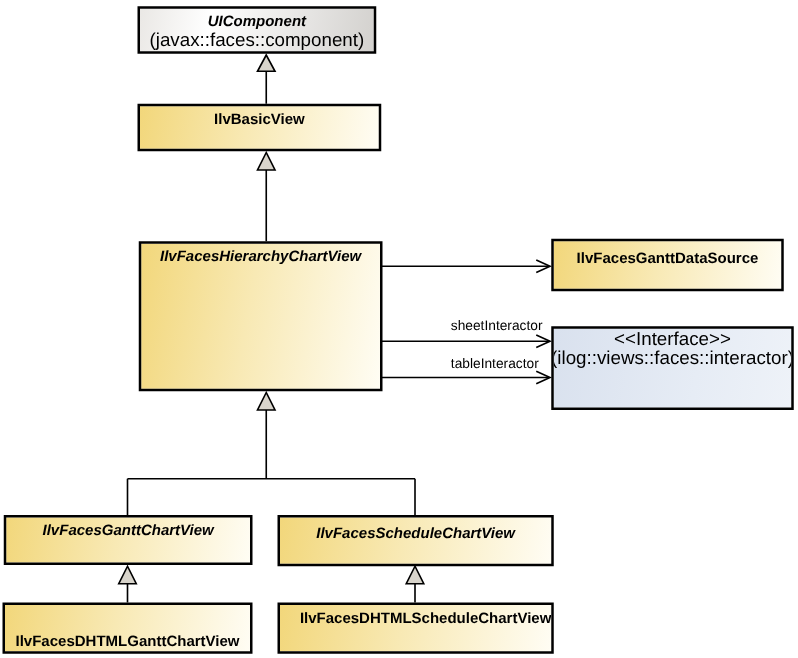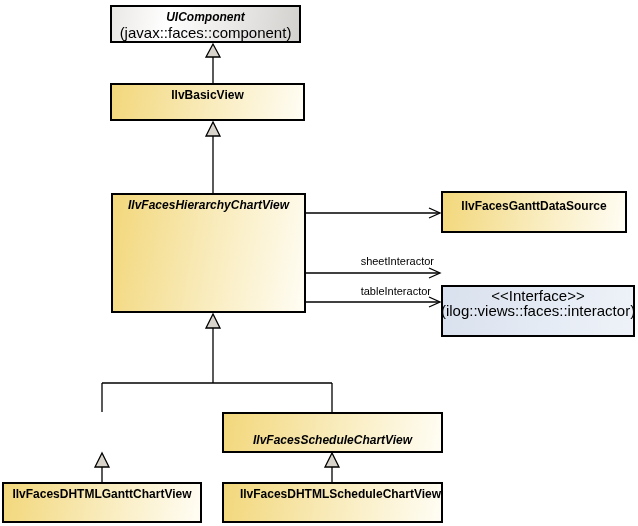--- a/index.html
+++ b/index.html
@@ -55,7 +55,7 @@
   #box-basicview      { left: 110px; top: 83px;  width: 195px; height: 38px; padding-top: 2px; }
   #box-hierarchy      { left: 111px; top: 193px; width: 195px; height: 120px; padding-top: 2px; }
   #box-ganttds        { left: 441px; top: 191px; width: 186px; height: 42px; padding-top: 5px; }
-  #box-interactor     { left: 441px; top: 261px; width: 194px; height: 52px; padding-top: 1px; margin-top: 24px; }
+  #box-interactor     { left: 441px; top: 261px; width: 194px; height: 67px; padding-top: 1px; }
   #box-ganttview      { left: 3px;   top: 412px; width: 199px; height: 40px; padding-top: 2px; }
   #box-scheduleview   { left: 222px; top: 412px; width: 221px; height: 41px; padding-top: 18px; }
   #box-dhtmlgantt     { left: 2px;   top: 482px; width: 200px; height: 41px; padding-top: 2px; }

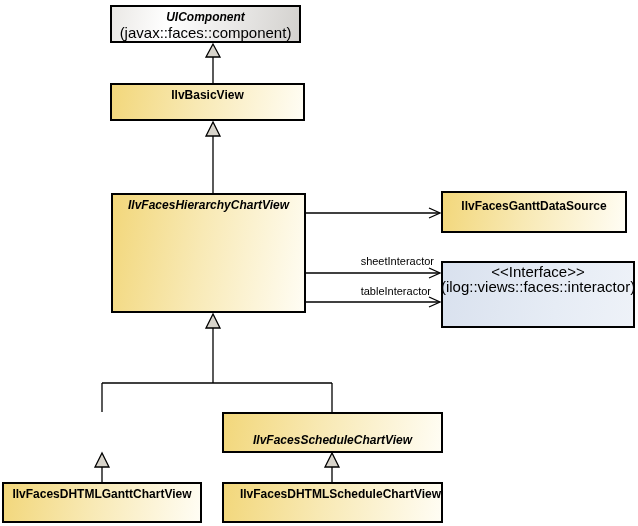--- a/index.html
+++ b/index.html
@@ -146,6 +146,9 @@
     <div class="cls-pkg">(ilog::views::faces::interactor)</div>
   </div>
 
+  <div class="cls fill-yellow" id="box-ganttview">
+    <div class="cls-name italic">IlvFacesGanttChartView</div>
+  </div>
 
   <div class="cls fill-yellow" id="box-scheduleview">
     <div class="cls-name italic">IlvFacesScheduleChartView</div>

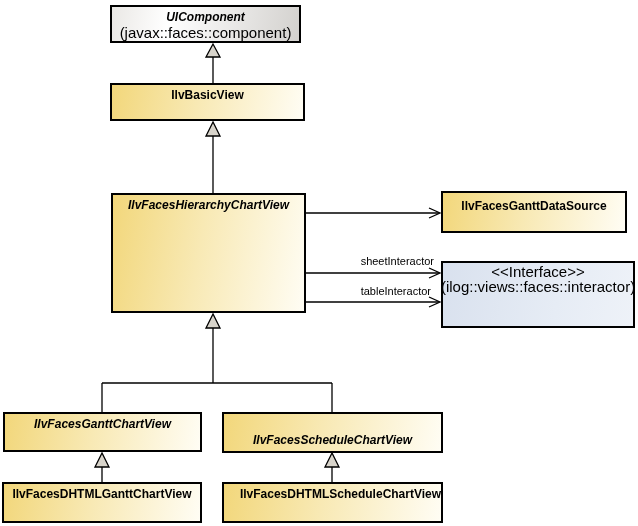--- a/index.html
+++ b/index.html
@@ -57,7 +57,7 @@
   #box-ganttds        { left: 441px; top: 191px; width: 186px; height: 42px; padding-top: 5px; }
   #box-interactor     { left: 441px; top: 261px; width: 194px; height: 67px; padding-top: 1px; }
   #box-ganttview      { left: 3px;   top: 412px; width: 199px; height: 40px; padding-top: 2px; }
-  #box-scheduleview   { left: 222px; top: 412px; width: 221px; height: 41px; padding-top: 18px; }
+  #box-scheduleview   { left: 222px; top: 412px; width: 221px; height: 41px; padding-top: 4px; }
   #box-dhtmlgantt     { left: 2px;   top: 482px; width: 200px; height: 41px; padding-top: 2px; }
   #box-dhtmlschedule  { left: 222px; top: 482px; width: 221px; height: 41px; padding-top: 2px; padding-left: 16px; }
   .edge-label {

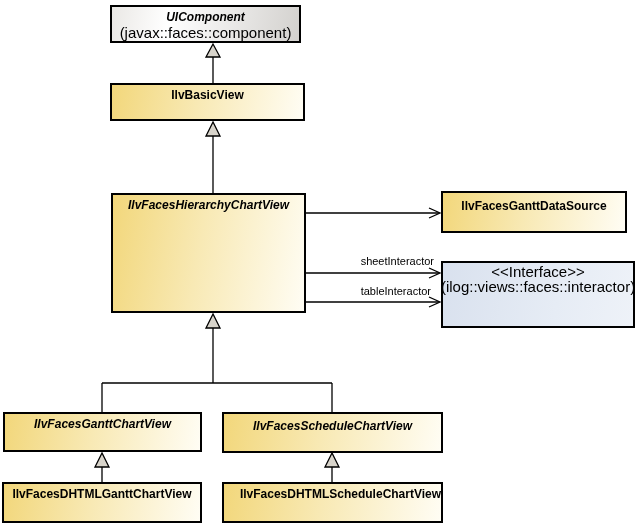--- a/index.html
+++ b/index.html
@@ -58,7 +58,7 @@
   #box-interactor     { left: 441px; top: 261px; width: 194px; height: 67px; padding-top: 1px; }
   #box-ganttview      { left: 3px;   top: 412px; width: 199px; height: 40px; padding-top: 2px; }
   #box-scheduleview   { left: 222px; top: 412px; width: 221px; height: 41px; padding-top: 4px; }
-  #box-dhtmlgantt     { left: 2px;   top: 482px; width: 200px; height: 41px; padding-top: 2px; }
+  #box-dhtmlgantt     { left: 2px;   top: 482px; width: 200px; height: 41px; padding-top: 2px; justify-content: flex-end; }
   #box-dhtmlschedule  { left: 222px; top: 482px; width: 221px; height: 41px; padding-top: 2px; padding-left: 16px; }
   .edge-label {
     position: absolute;

